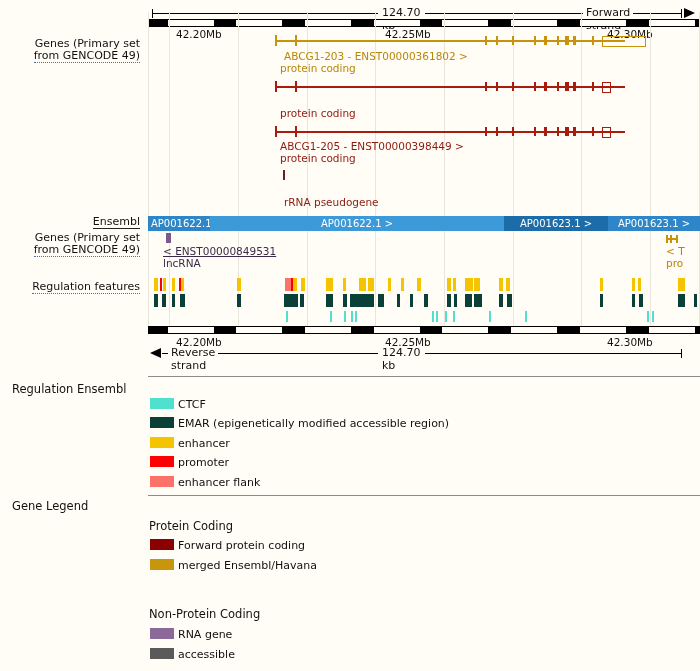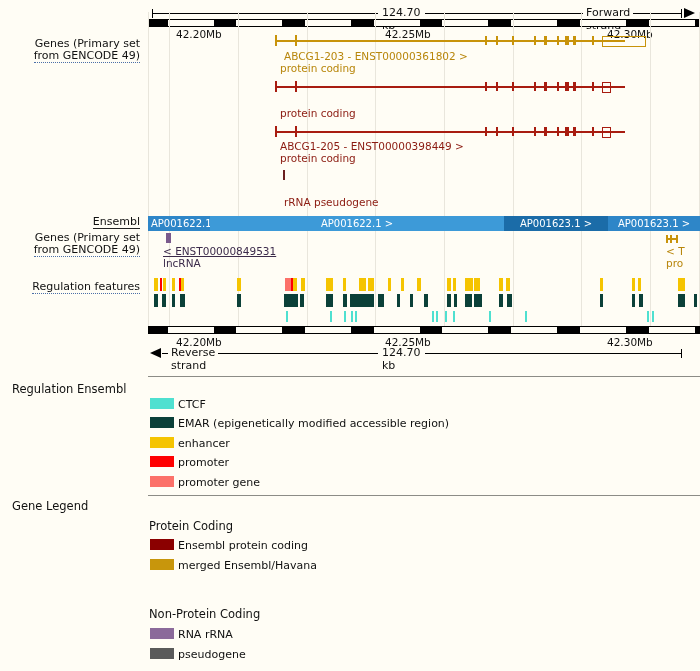--- a/index.html
+++ b/index.html
@@ -348,7 +348,7 @@
   <div class="sw-text" style="left:178px;top:456px;">promoter</div>
 
   <div class="sw" style="left:150px;top:476px;background:#fc7169;"></div>
-  <div class="sw-text" style="left:178px;top:476px;">promoter gene</div>
+  <div class="sw-text" style="left:178px;top:476px;">enhancer flank</div>
 
   <div class="legend-head" style="left:12px;top:499px;">Gene Legend</div>
   <div class="legend-rule" style="left:148px;top:495px;width:552px;"></div>

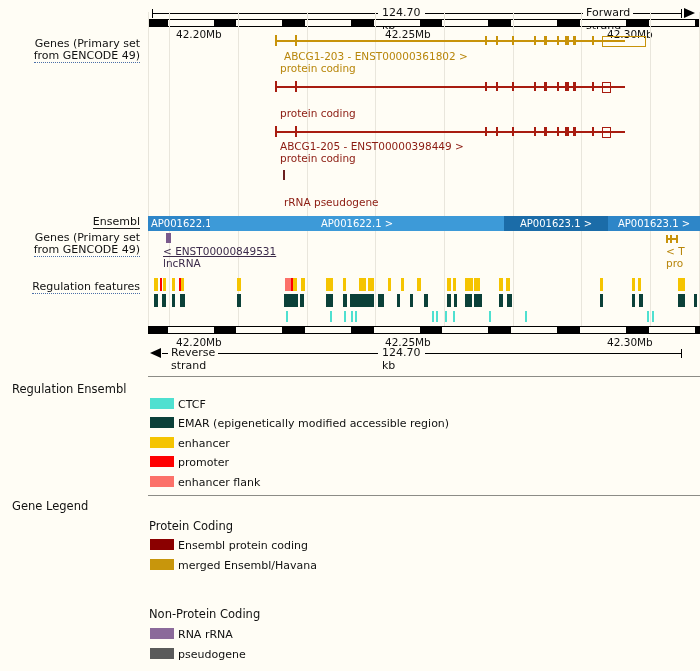--- a/index.html
+++ b/index.html
@@ -356,7 +356,7 @@
   <div class="legend-sub" style="left:149px;top:519px;">Protein Coding</div>
 
   <div class="sw" style="left:150px;top:539px;background:#8b0000;"></div>
-  <div class="sw-text" style="left:178px;top:539px;">Ensembl protein coding</div>
+  <div class="sw-text" style="left:178px;top:539px;">Forward protein coding</div>
 
   <div class="sw" style="left:150px;top:559px;background:#c8960c;"></div>
   <div class="sw-text" style="left:178px;top:559px;">merged Ensembl/Havana</div>

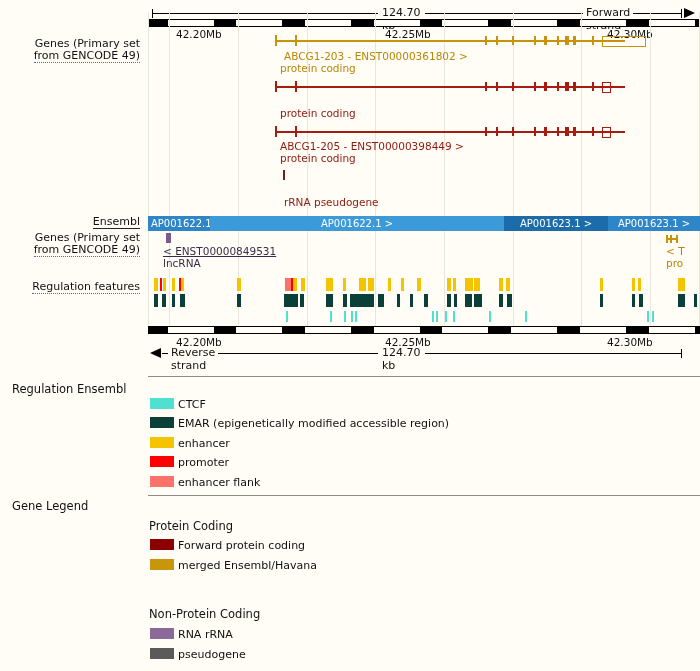--- a/index.html
+++ b/index.html
@@ -364,7 +364,7 @@
   <div class="legend-sub" style="left:149px;top:607px;">Non-Protein Coding</div>
 
   <div class="sw" style="left:150px;top:628px;background:#8b6a9a;"></div>
-  <div class="sw-text" style="left:178px;top:628px;">RNA rRNA</div>
+  <div class="sw-text" style="left:178px;top:628px;">RNA gene</div>
 
   <div class="sw" style="left:150px;top:648px;background:#5a5a5a;"></div>
   <div class="sw-text" style="left:178px;top:648px;">pseudogene</div>

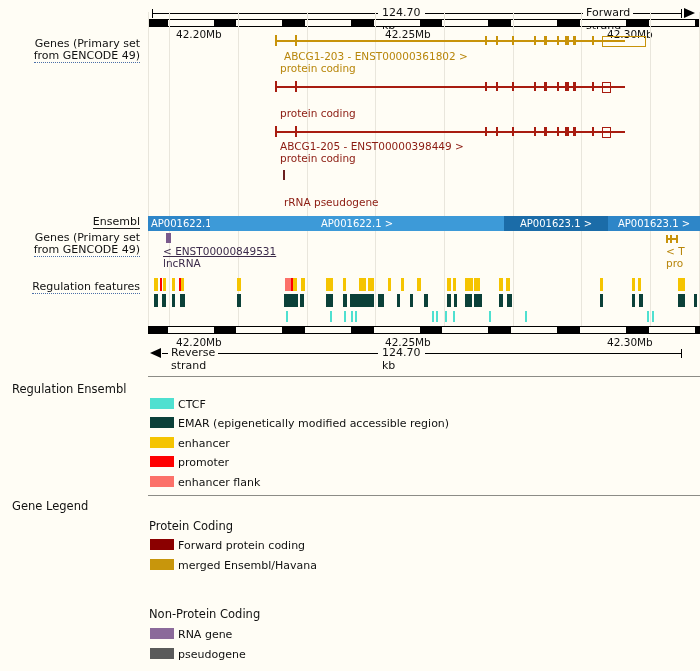--- a/index.html
+++ b/index.html
@@ -367,7 +367,7 @@
   <div class="sw-text" style="left:178px;top:628px;">RNA gene</div>
 
   <div class="sw" style="left:150px;top:648px;background:#5a5a5a;"></div>
-  <div class="sw-text" style="left:178px;top:648px;">pseudogene</div>
+  <div class="sw-text" style="left:178px;top:648px;">accessible</div>
 
 </div>
 

